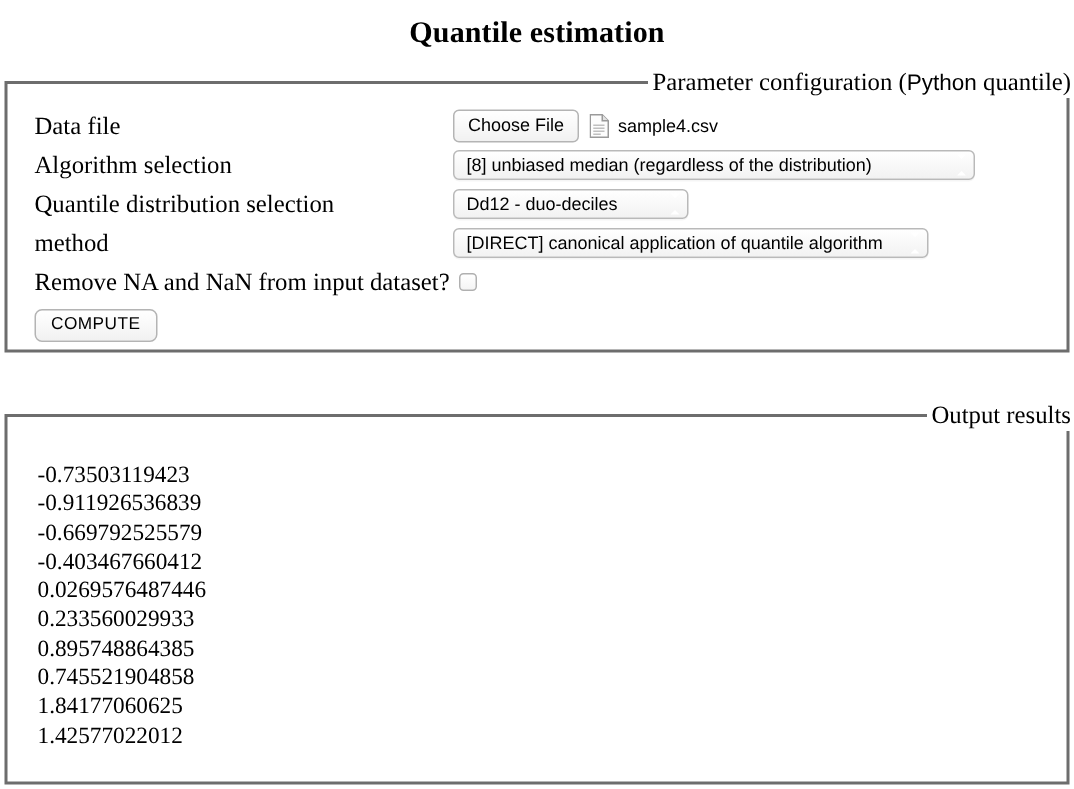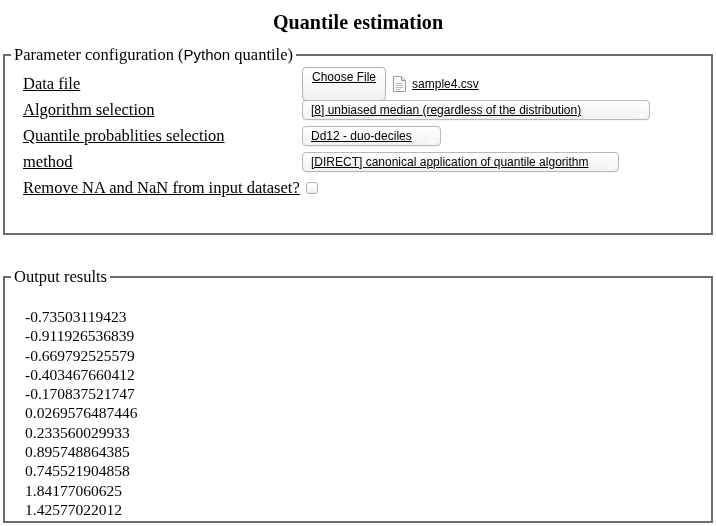--- a/index.html
+++ b/index.html
@@ -47,6 +47,7 @@
     padding: 0 3px;
     margin-left: 6px;
     color: #000;
+    text-align: right;
   }
   legend .mono-word {
     font-family: "Liberation Sans", "DejaVu Sans", sans-serif;

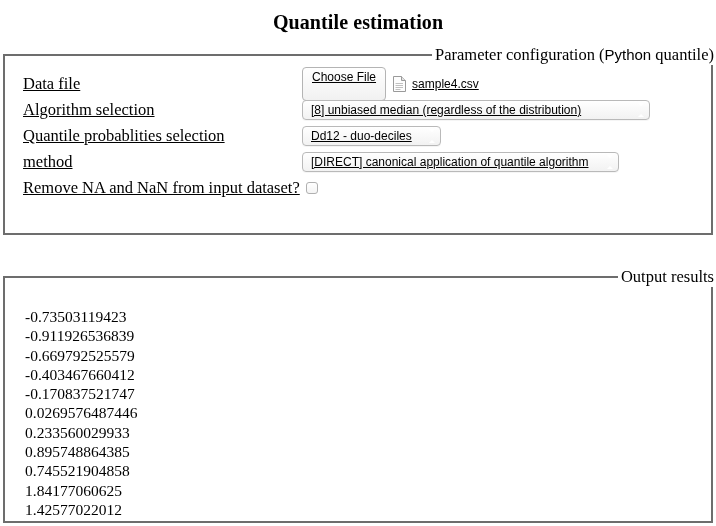--- a/index.html
+++ b/index.html
@@ -66,7 +66,6 @@
   
   .rows {
     padding: 6px 0 0 18px;
-    text-decoration: underline;
   }
   .row {
     display: flex;

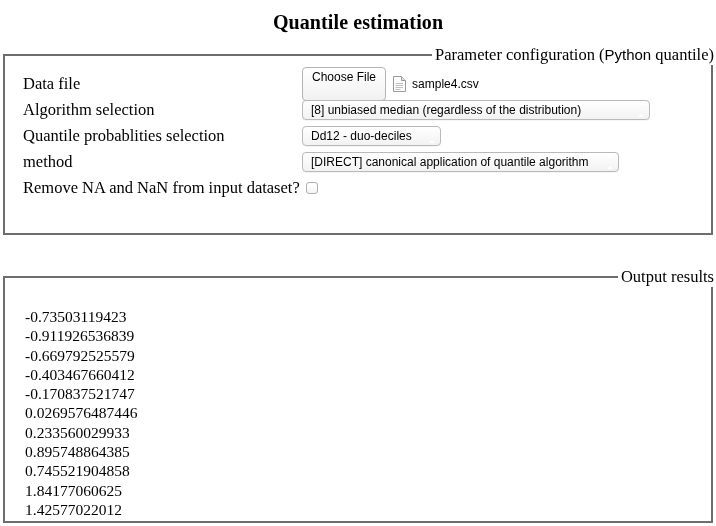--- a/index.html
+++ b/index.html
@@ -98,7 +98,7 @@
     background: linear-gradient(#ffffff, #f1f1f1);
     border: 1px solid #b4b4b4;
     border-radius: 4px;
-    padding: 3px 9px 16px 9px;
+    padding: 3px 9px 4px 9px;
     line-height: 1.15;
     cursor: default;
   }

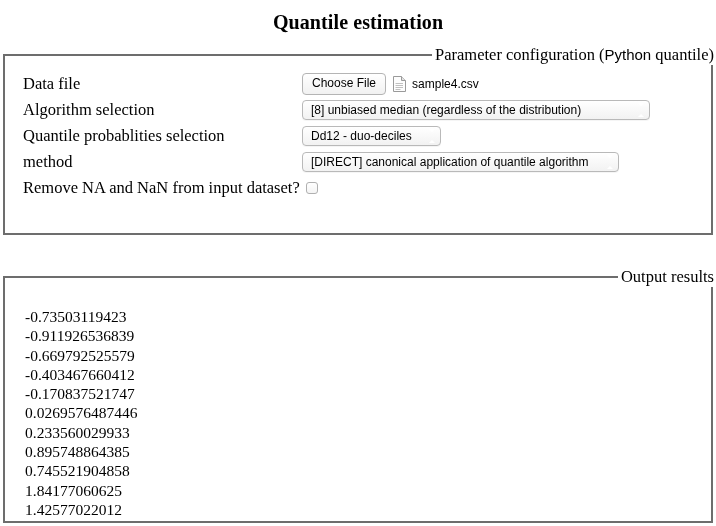--- a/index.html
+++ b/index.html
@@ -262,7 +262,7 @@
       </div>
 
       <div class="row labeled">
-        <div class="row-label">Quantile probablities selection</div>
+        <div class="row-label">Quantile distribution selection</div>
         <div class="row-control">
           <div class="mac-select grow" id="quantile-select">
             <span class="sel-text">Dd12 - duo-deciles</span>

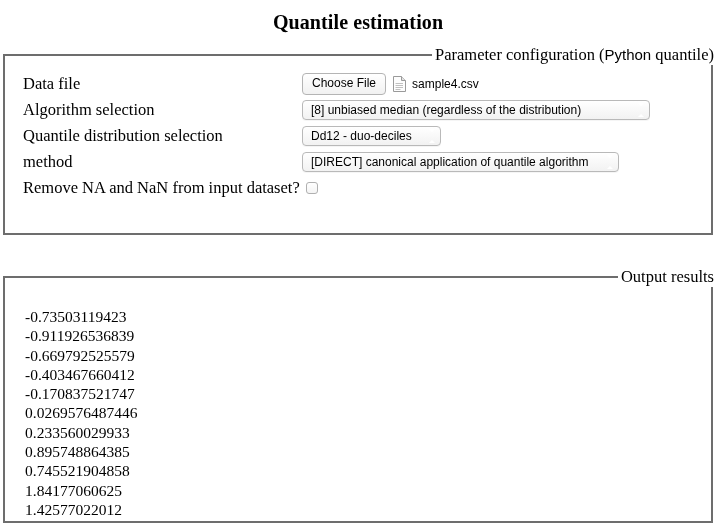--- a/index.html
+++ b/index.html
@@ -170,7 +170,7 @@
   }
 
   #algorithm-select { width: 348px; }
-  #quantile-select  { width: 139px; }
+  #quantile-select  { width: 157px; }
   #method-select    { width: 317px; }
 
   

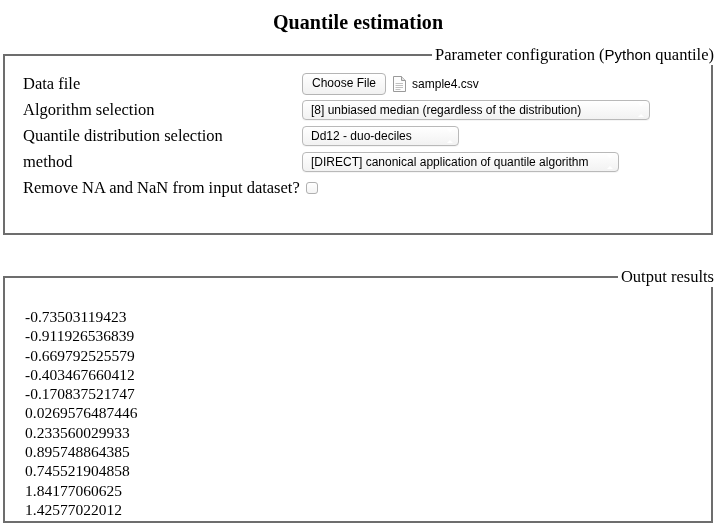--- a/index.html
+++ b/index.html
@@ -286,6 +286,9 @@
         <span class="mac-checkbox"></span>
       </div>
 
+      <div class="row compute-row">
+        <button class="compute-btn" type="button">COMPUTE</button>
+      </div>
 
     </div>
   </fieldset>

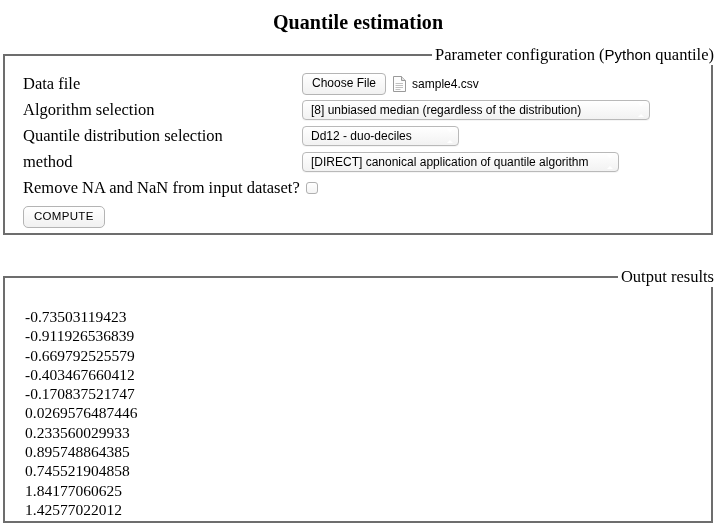--- a/index.html
+++ b/index.html
@@ -300,7 +300,6 @@
         <div class="result-line">-0.911926536839</div>
         <div class="result-line">-0.669792525579</div>
         <div class="result-line">-0.403467660412</div>
-        <div class="result-line">-0.170837521747</div>
         <div class="result-line">0.0269576487446</div>
         <div class="result-line">0.233560029933</div>
         <div class="result-line">0.895748864385</div>

